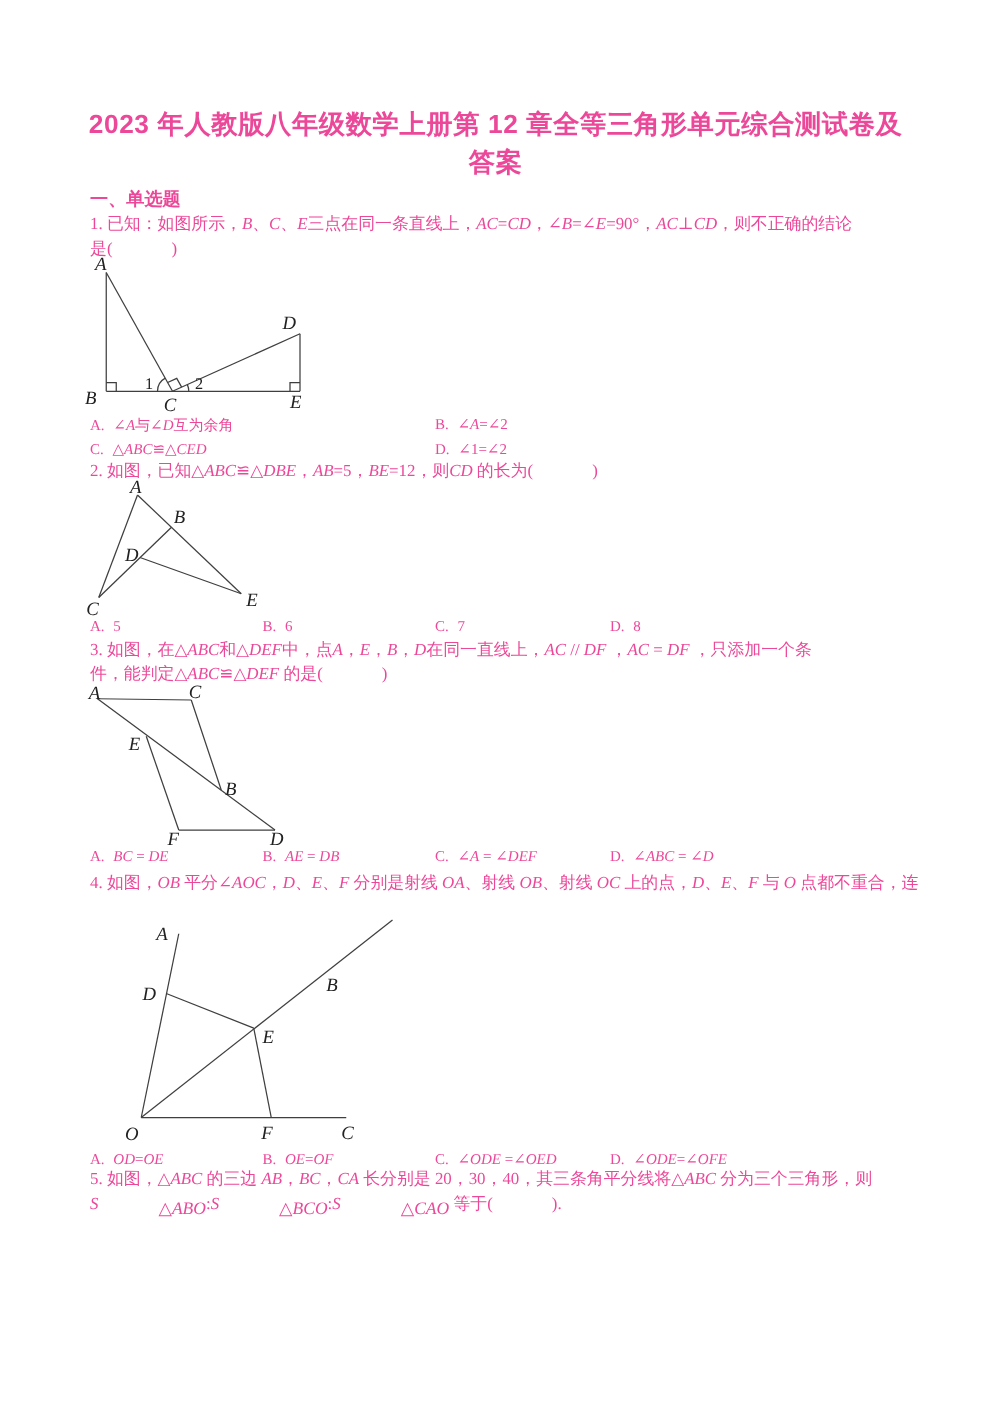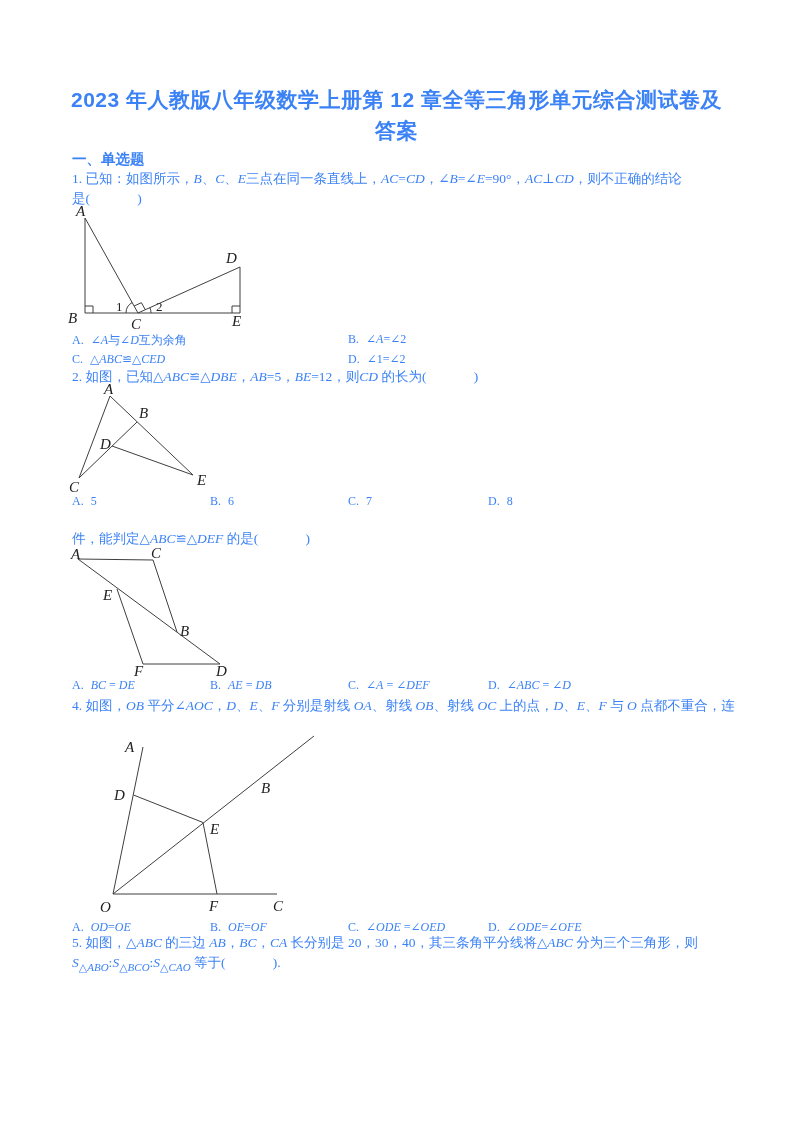--- a/index.html
+++ b/index.html
@@ -7,7 +7,7 @@
     position:relative; width:793px; height:1122px; margin:0 auto;
     background:#ffffff; overflow:hidden;
     font-family:"Liberation Serif","DejaVu Serif",serif;
-    color:#3b82f6;
+    color:#ec4899;
   }
   .title {
     position:absolute; top:84px; left:0; width:100%;

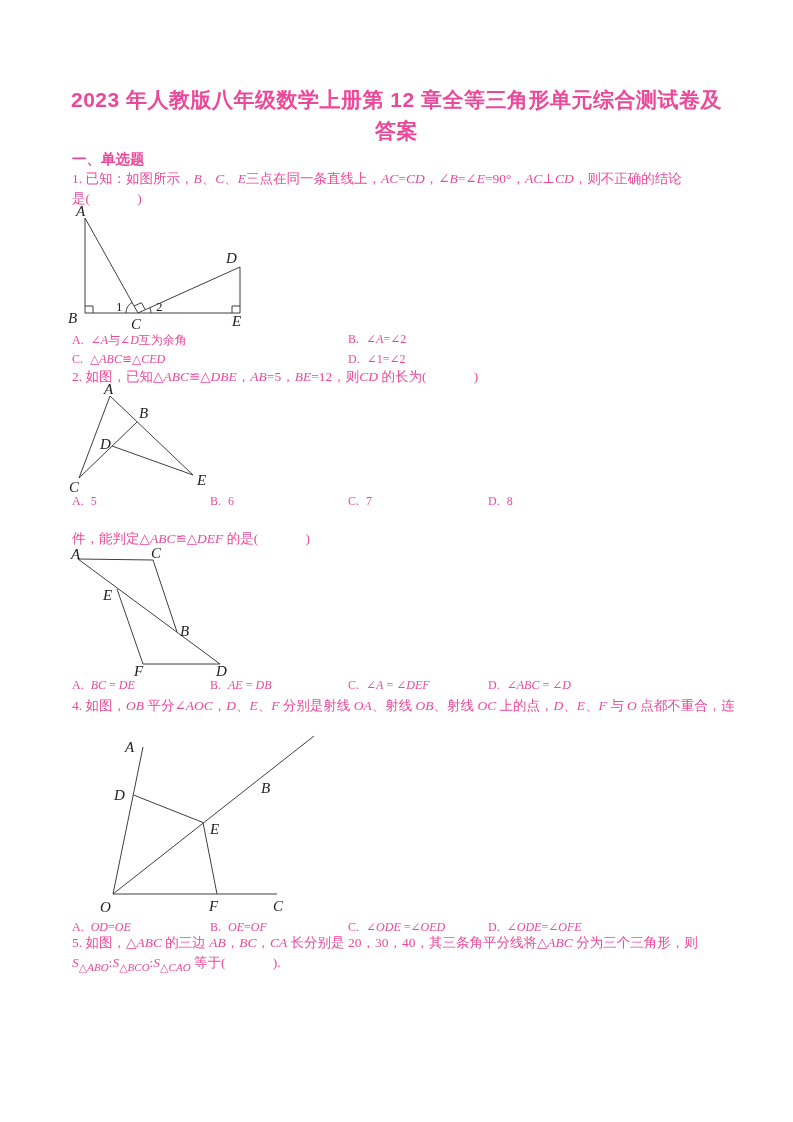--- a/index.html
+++ b/index.html
@@ -92,6 +92,7 @@
   <span class="opt" style="left:348px; top:494px"><span class="opt-label">C.</span><span>7</span></span>
   <span class="opt" style="left:488px; top:494px"><span class="opt-label">D.</span><span>8</span></span>
 
+  <div class="ln" style="top:511px">3. 如图，在△<i>ABC</i>和△<i>DEF</i>中，点<i>A</i>，<i>E</i>，<i>B</i>，<i>D</i>在同一直线上，<i>AC</i> // <i>DF</i> ，<i>AC</i> = <i>DF</i> ，只添加一个条</div>
   <div class="ln" style="top:530px">件，能判定△<i>ABC</i>≌△<i>DEF</i> 的是(              )</div>
 
   <svg class="fig" style="left:60px; top:544px" width="175" height="133" viewBox="0 0 175 133">

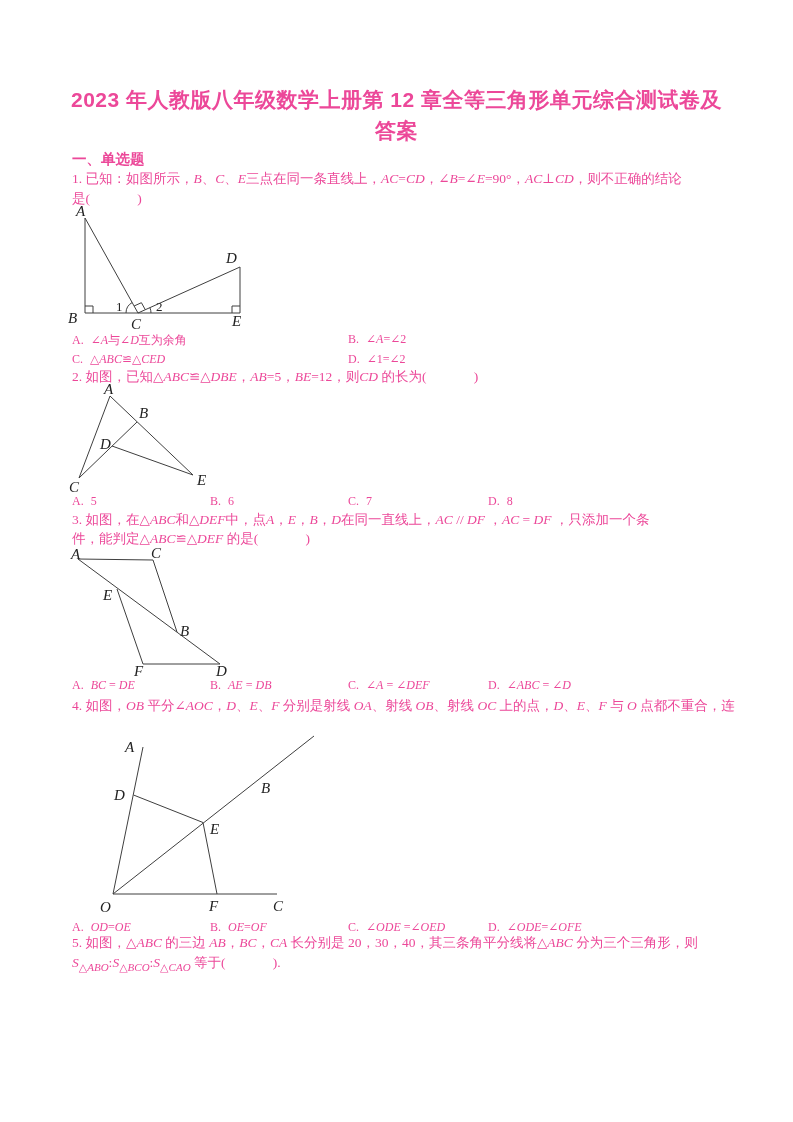--- a/index.html
+++ b/index.html
@@ -22,7 +22,7 @@
   }
   .ln { position:absolute; left:72px; font-size:13.5px; white-space:pre; line-height:18px; }
   .ln i, .opt i { font-family:"Liberation Serif","DejaVu Serif",serif; font-style:italic; }
-  .ln sub { font-size:11px; line-height:0; }
+  .ln sub { font-size:14px; line-height:0;margin-left:48px; }
   .opt { position:absolute; font-size:12px; white-space:pre; }
   .opt .opt-label { display:inline-block; margin-right:7px; }
   svg.fig { position:absolute; overflow:visible; }

